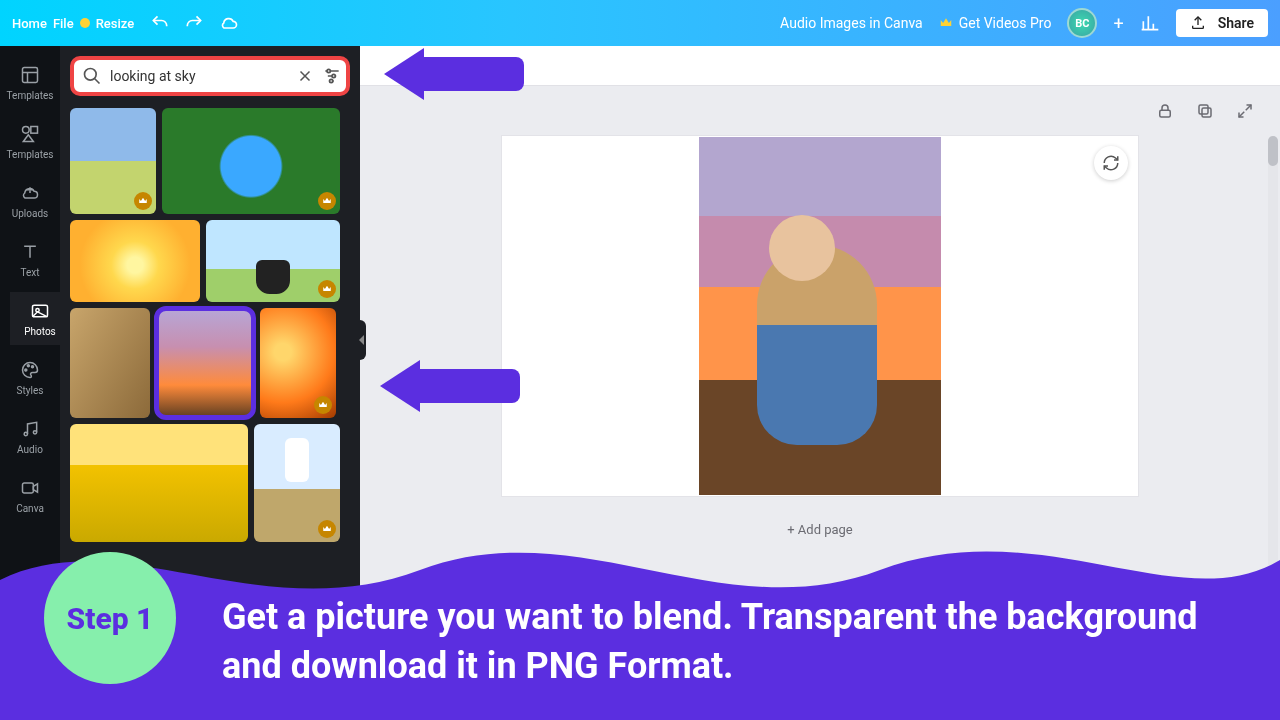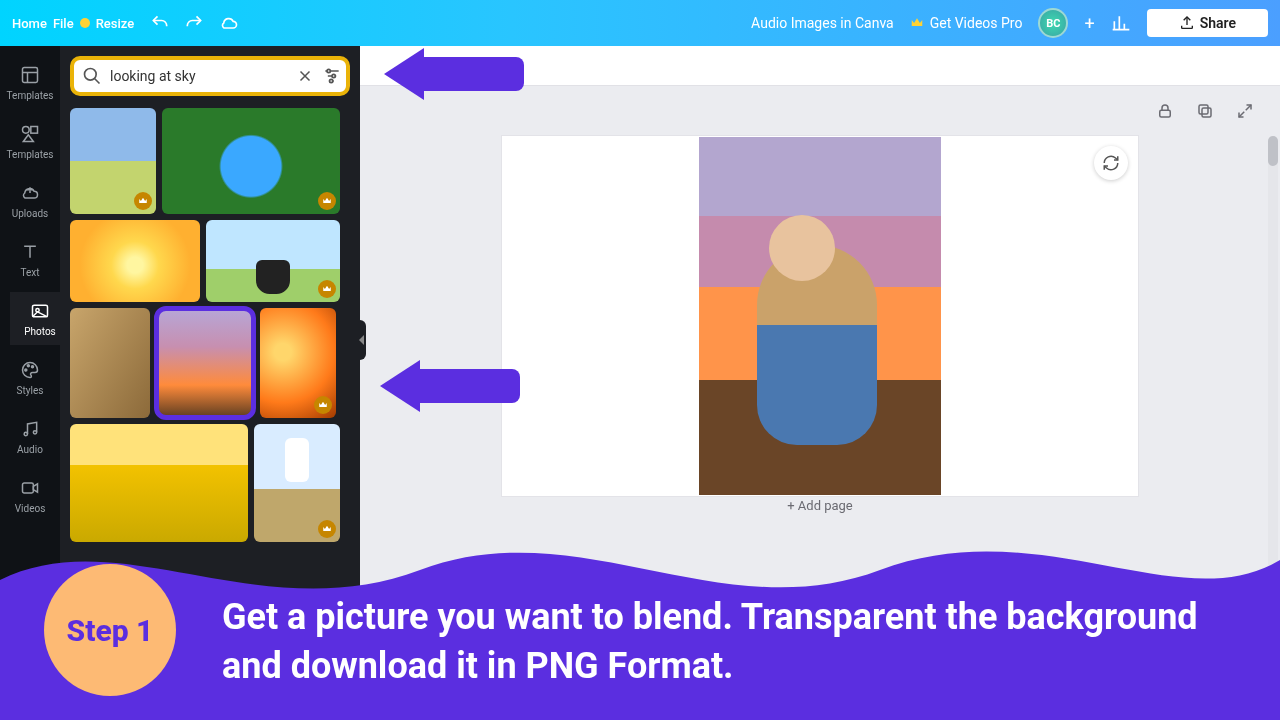--- a/index.html
+++ b/index.html
@@ -16,7 +16,7 @@
   .get-pro { color: #fff; font-size: 14px; display: flex; align-items: center; gap: 6px; cursor:pointer; }
   .avatar { width: 30px; height: 30px; border-radius: 50%; background: radial-gradient(circle at center,#3dd9b0,#3aa3a3); color:#fff; font-size:11px; font-weight:700; display:flex; align-items:center; justify-content:center; border:2px solid rgba(255,255,255,.5);}
   .plus { color:#fff; font-size:18px; cursor:pointer; }
-  .share-btn { background: #fff; color: #222; border-radius: 4px; padding: 6px 32px; font-size: 14px; font-weight:600; display: flex; align-items: center; gap: 5px; cursor: pointer; }
+  .share-btn { background: #fff; color: #222; border-radius: 4px; padding: 6px 14px; font-size: 14px; font-weight:600; display: flex; align-items: center; gap: 12px; cursor: pointer; }
   .leftnav { position: absolute; top: 46px; left: 0; width: 60px; bottom: 0; background: #0f1216; display: flex; flex-direction: column; align-items: center; padding-top: 10px; gap: 6px; }
   .nav-item { display: flex; flex-direction: column; align-items: center; gap: 4px; color: #9aa0a6; font-size: 10px; width:100%; padding:8px 0; cursor:pointer; }
   .nav-item.active { background:#1d1f24; color:#fff;margin-left:20px; }

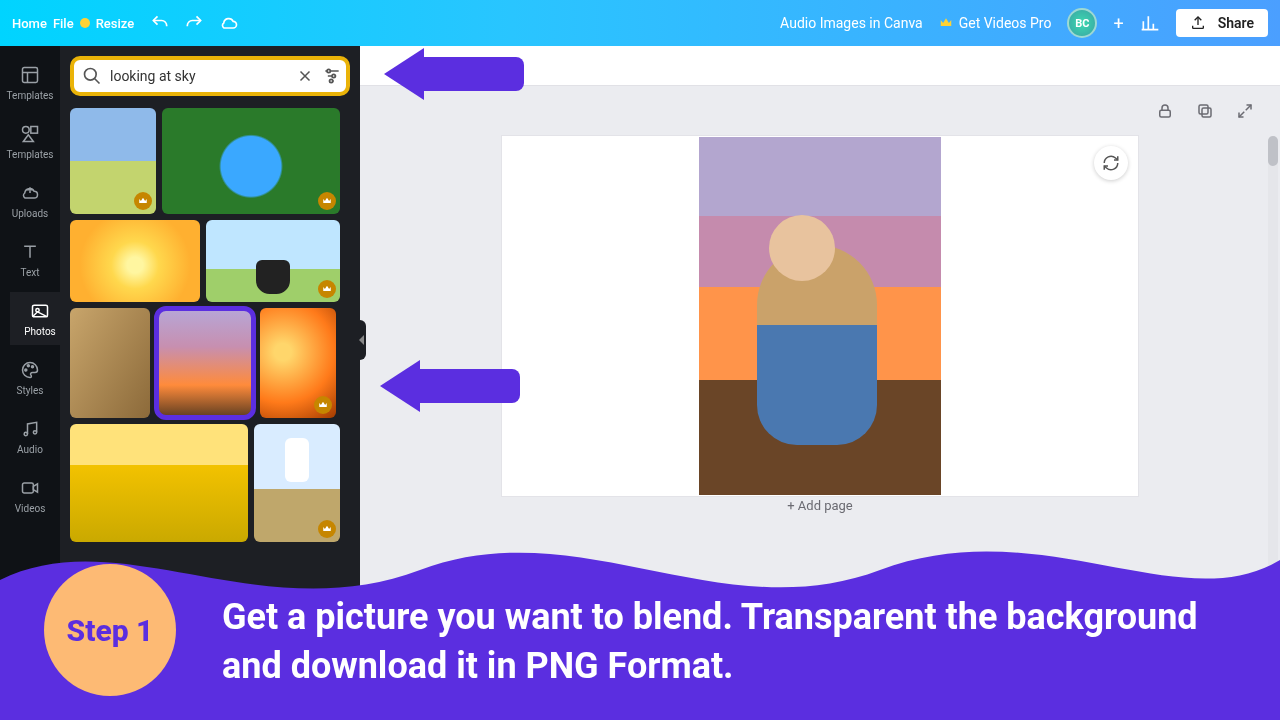--- a/index.html
+++ b/index.html
@@ -22,7 +22,7 @@
   .nav-item.active { background:#1d1f24; color:#fff;margin-left:20px; }
   .nav-icon { width: 22px; height: 22px; display:flex; align-items:center; justify-content:center;}
   .photos-panel { position: absolute; top: 46px; left: 60px; width: 300px; bottom: 0; background: #1d1f24; padding: 10px; overflow: hidden; }
-  .search-wrap { border: 4px solid #eab308; border-radius: 10px; background: #fff; display: flex; align-items: center; padding: 6px 8px; gap: 8px; }
+  .search-wrap { border: 4px solid #ef4444; border-radius: 10px; background: #fff; display: flex; align-items: center; padding: 6px 8px; gap: 8px; }
   .search-input { flex: 1; border: none; outline: none; font-size: 14px; color: #333; }
   .icon-btn { cursor: pointer; display:flex; }
   .gallery { margin-top: 12px; display: flex; flex-direction: column; gap: 6px; }

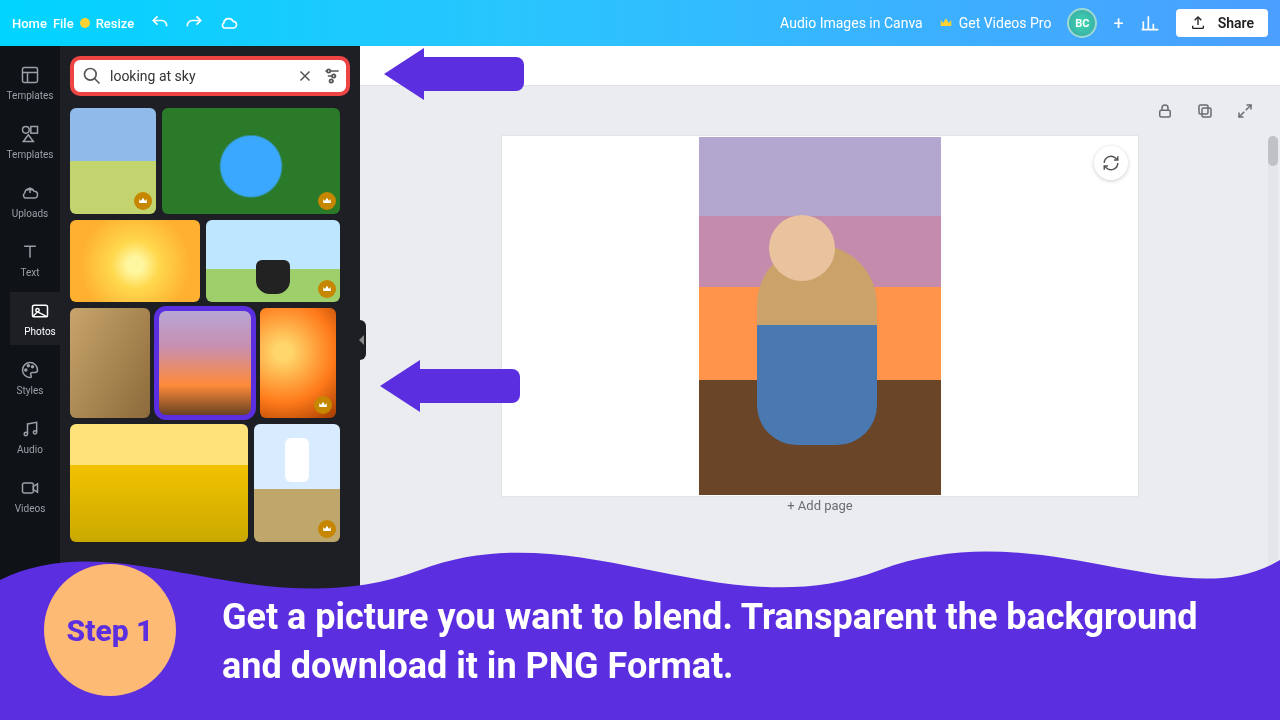--- a/index.html
+++ b/index.html
@@ -203,7 +203,7 @@
           <path d="M16 10l5-3v10l-5-3z"></path>
         </svg>
       </div>
-      <span>Videos</span>
+      <span>Canva</span>
     </div>
 </div>
 

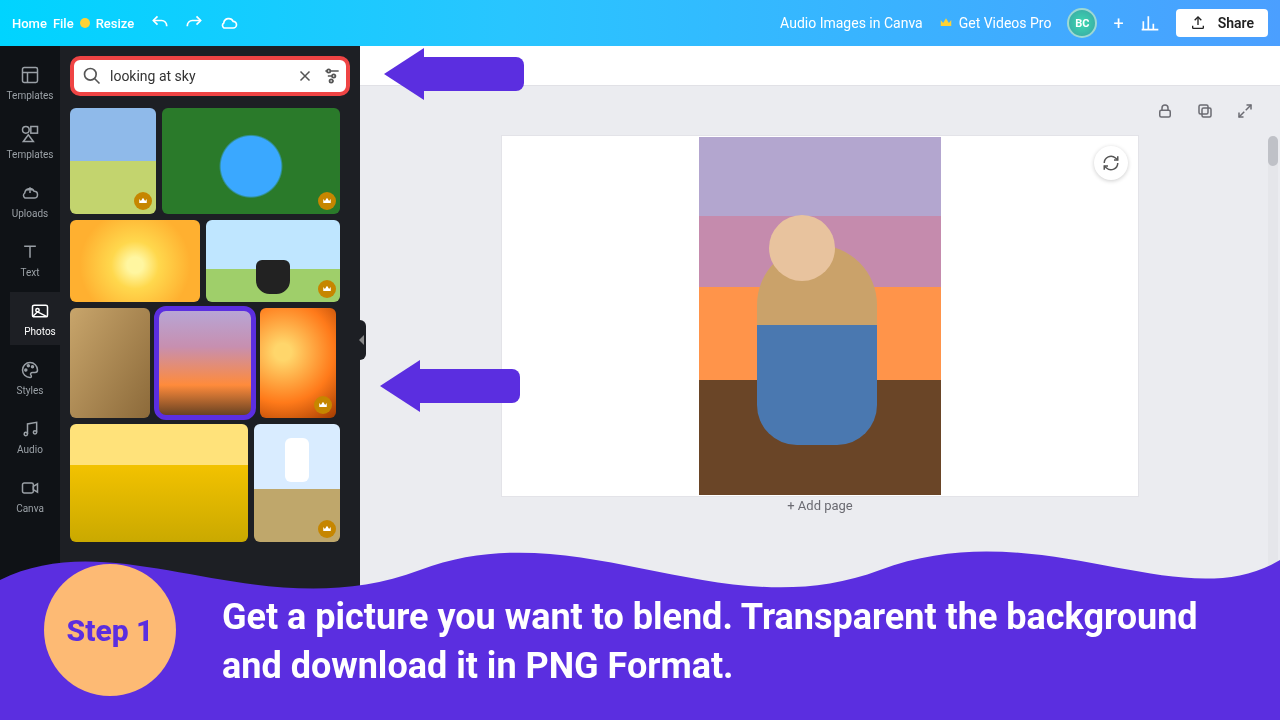--- a/index.html
+++ b/index.html
@@ -53,7 +53,7 @@
   .placed-img { width: 242px; height: 358px; background: linear-gradient(#b3a6cf 0 22%, #c58bad 22% 42%, #ff944a 42% 68%, #6a4527 68% 100%); position:relative; overflow:hidden;}
   .placed-img::before{content:"";position:absolute;left:58px;top:108px;width:120px;height:200px;border-radius:60px 60px 40px 40px;background:linear-gradient(#caa26a 0 40%, #4a78b0 40%);} 
   .placed-img::after{content:"";position:absolute;left:70px;top:78px;width:66px;height:66px;border-radius:50%;background:#e8c39e;}
-  .add-page { margin-top:2px; color:#6b6b72; font-size:13px; cursor:pointer;}
+  .add-page { margin-top:26px; color:#6b6b72; font-size:13px; cursor:pointer;}
   
   .arrow { position:absolute; display:flex; align-items:center; z-index:40; }
   .arrow-head { width:0; height:0; border-top:26px solid transparent; border-bottom:26px solid transparent; border-right:40px solid #5b2ee0; }

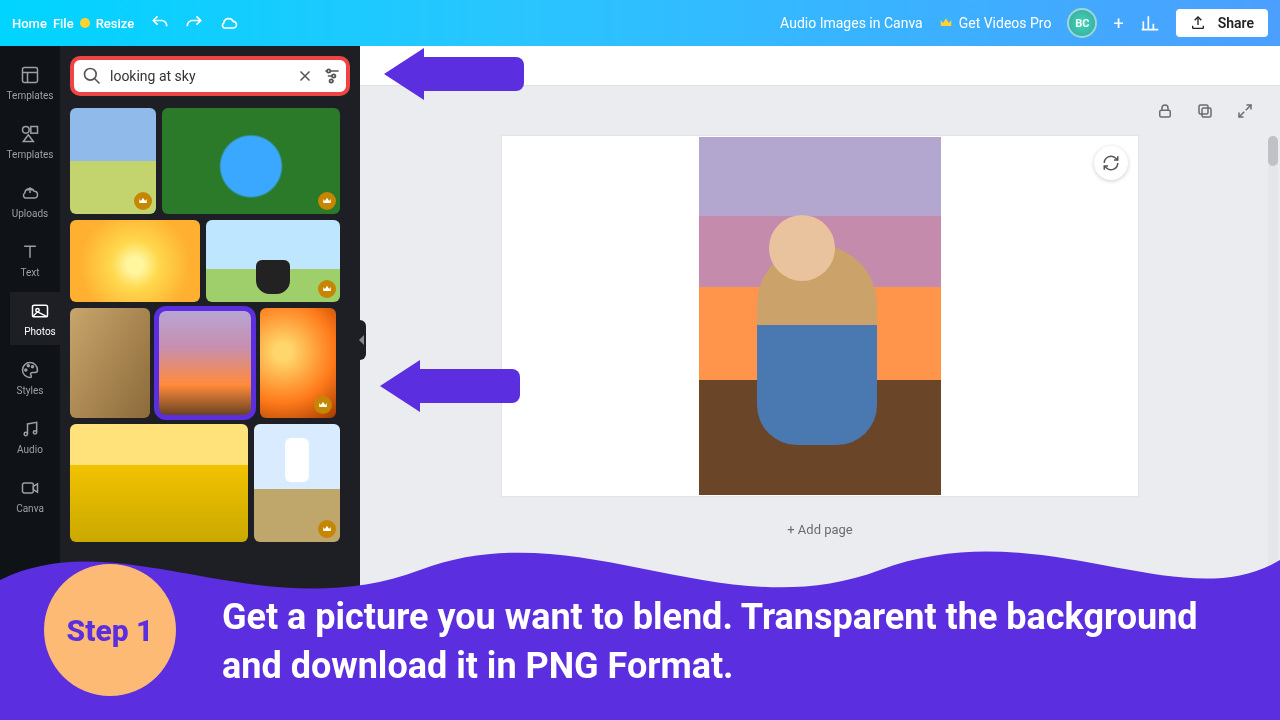--- a/index.html
+++ b/index.html
@@ -63,7 +63,7 @@
   
   .wave { position:absolute; left:0; right:0; bottom:0; height:210px; z-index:50; }
   .wave svg { position:absolute; top:0; left:0; width:100%; height:100%; }
-  .step-circle { position:absolute; left:44px; bottom:24px; width:132px; height:132px; border-radius:50%; background:#fdba74; display:flex; align-items:center; justify-content:center; z-index:60;}
+  .step-circle { position:absolute; left:44px; bottom:36px; width:132px; height:132px; border-radius:50%; background:#86efac; display:flex; align-items:center; justify-content:center; z-index:60;}
   .step-circle span { color:#5b2ee0; font-size:30px; font-weight:800; }
   .instruction { position:absolute; left:222px; right:30px; bottom:28px; color:#fff; font-size:36px; font-weight:700; line-height:1.38; z-index:60; }
   .side-handle { position:absolute; left:356px; top:320px; width:10px; height:40px; background:#1d1f24; border-radius:0 6px 6px 0; display:flex; align-items:center; justify-content:center; z-index:30; cursor:pointer;}

